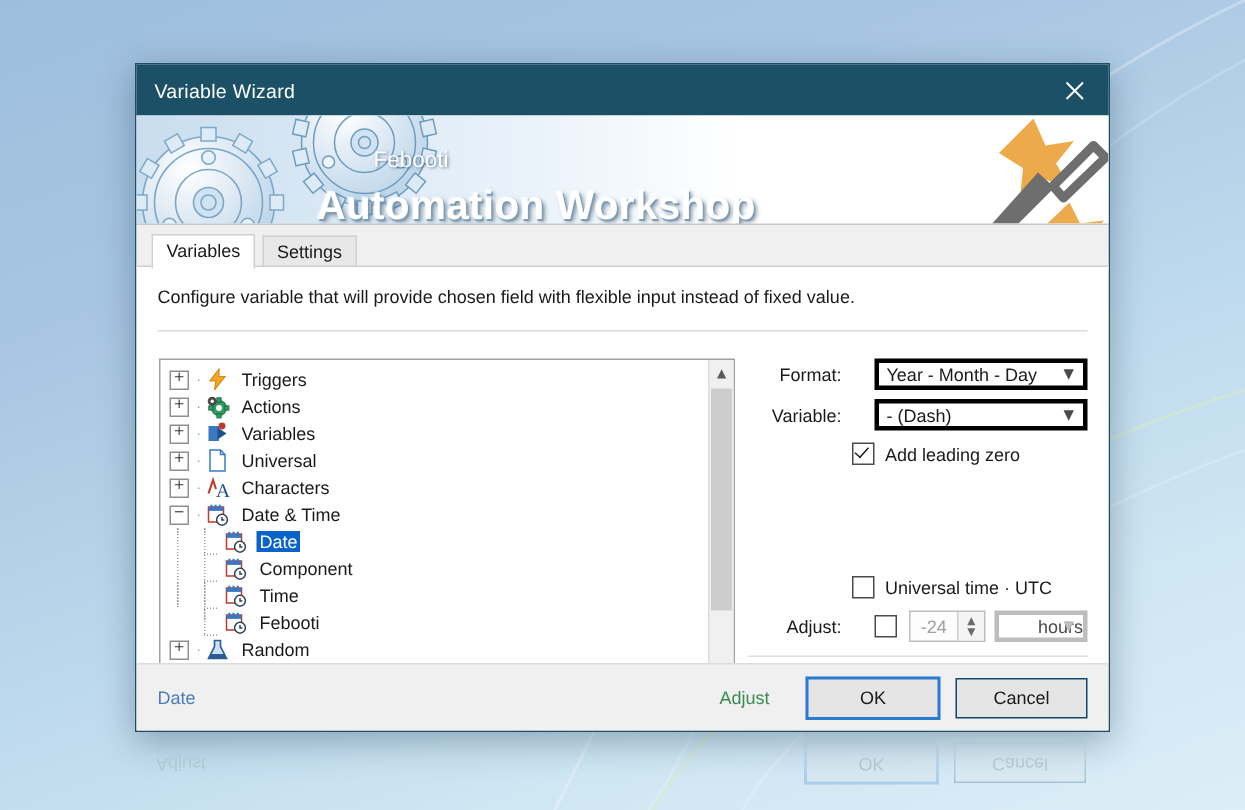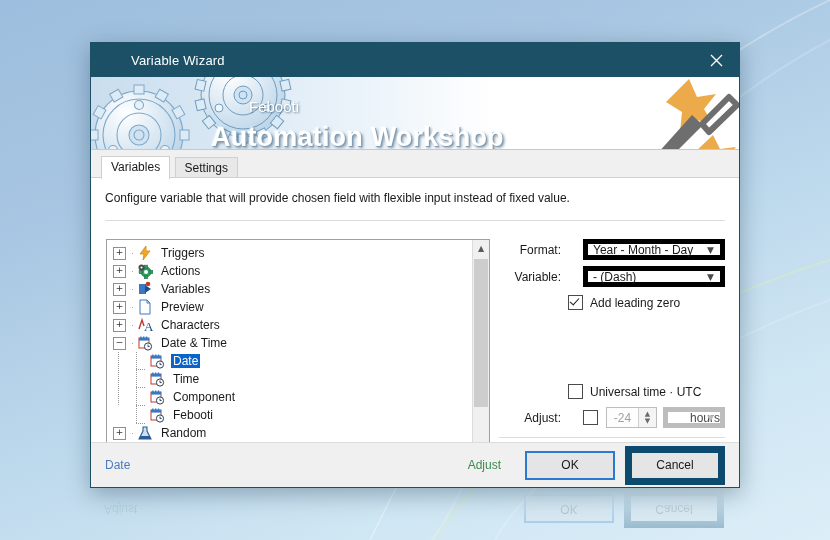--- a/index.html
+++ b/index.html
@@ -27,7 +27,7 @@
   }
   .titlebar {
     height: 34px; background: #1b5066; flex: none;
-    display: flex; align-items: center; position: relative; padding-left: 28px;
+    display: flex; align-items: center; position: relative;
   }
   .titlebar .title {
     color: #ffffff; font-size: 13px; margin-left: 12px; letter-spacing: .2px;

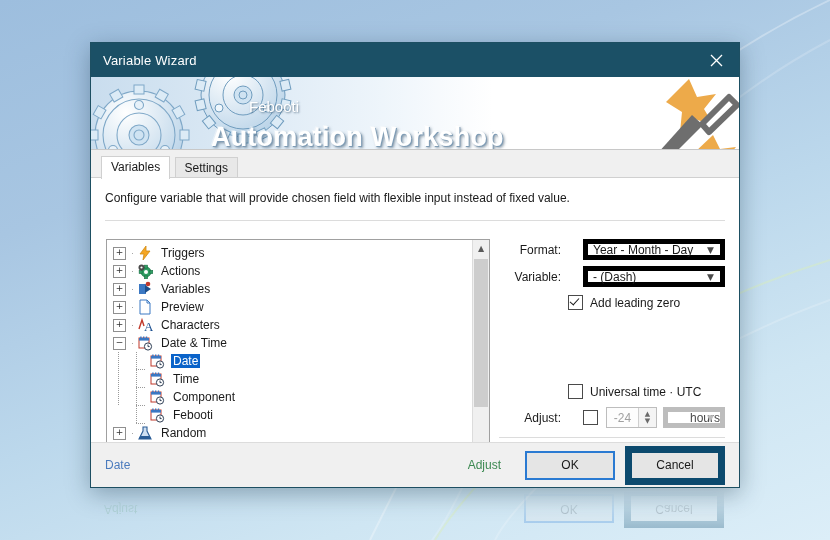--- a/index.html
+++ b/index.html
@@ -143,7 +143,7 @@
     margin-right: 22px; flex: none;
   }
   .combo {
-    flex: 1; height: 21px; border: 5px solid #000000; background: #ffffff;
+    flex: 1; height: 21px; border: 3px solid #000000; background: #ffffff;
     display: flex; align-items: center; font-size: 12px; color: #1a1a1a;
     padding-left: 5px; box-sizing: border-box; position: relative;
   }

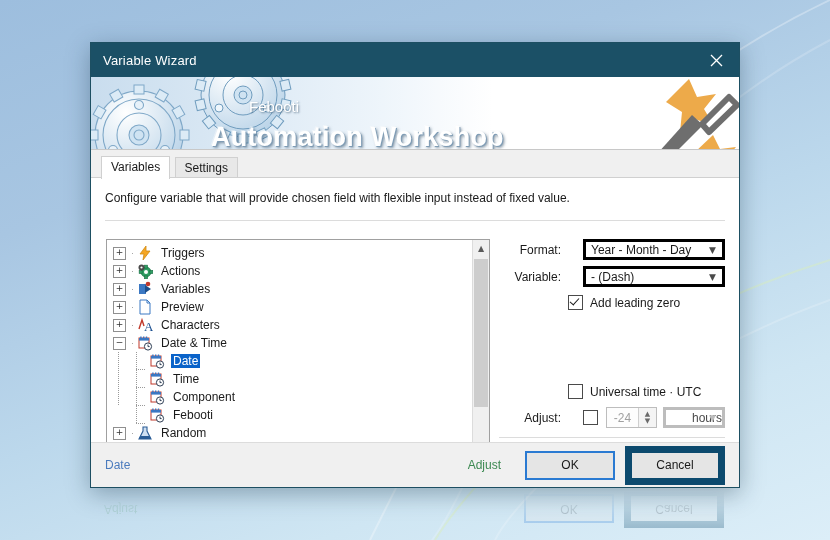--- a/index.html
+++ b/index.html
@@ -385,7 +385,7 @@
               <path d="M10,1 v3 h3" fill="none" stroke="#3b78c3" stroke-width="1"></path>
             </svg>
           </span>
-          <span class="lbl">Preview</span>
+          <span class="lbl">Universal</span>
         </div>
 
         <div class="tnode">

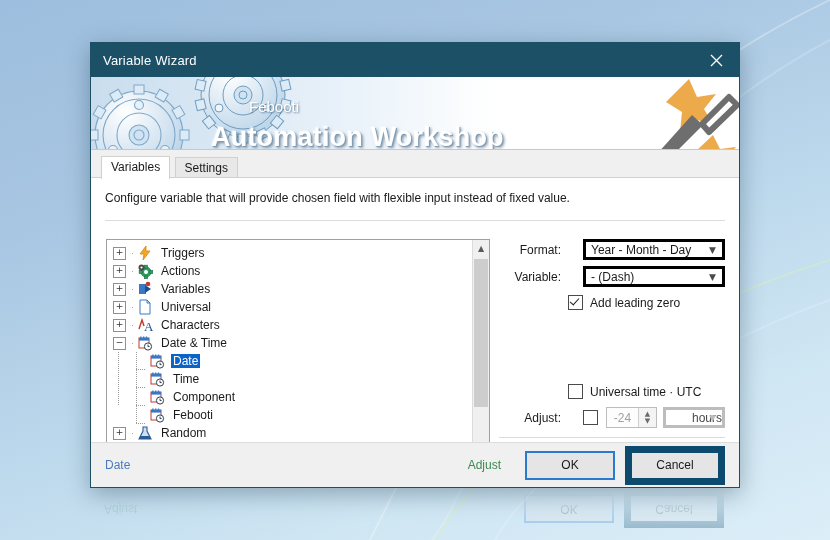--- a/index.html
+++ b/index.html
@@ -448,7 +448,7 @@
               <path d="M11,9.6 v2 h1.6" fill="none" stroke="#2f3f55" stroke-width="1"></path>
             </svg>
           </span>
-          <span class="lbl">Time</span>
+          <span class="lbl">Component</span>
         </div>
 
         <div class="tnode">
@@ -465,7 +465,7 @@
               <path d="M11,9.6 v2 h1.6" fill="none" stroke="#2f3f55" stroke-width="1"></path>
             </svg>
           </span>
-          <span class="lbl">Component</span>
+          <span class="lbl">Time</span>
         </div>
 
         <div class="tnode">

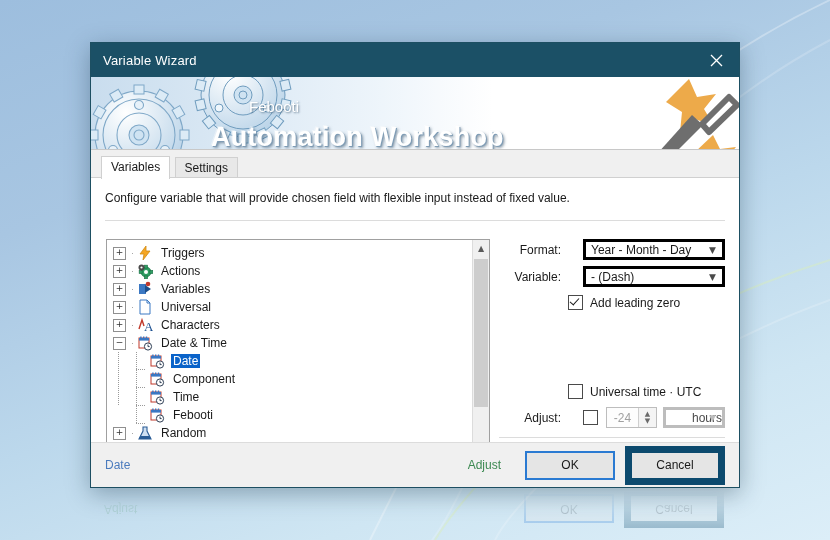--- a/index.html
+++ b/index.html
@@ -188,7 +188,7 @@
   .lnk.green { color: #3c8a52; margin-right: 14px; }
   .btn {
     width: 86px; height: 25px; font-size: 12px; color: #1a1a1a;
-    background: #e5e5e5; border: 7px solid #0c4a6e;
+    background: #e5e5e5; border: 1px solid #0c4a6e;
     display: flex; align-items: center; justify-content: center; margin-left: 10px;
   }
   .btn.def { border: 2px solid #2a7ad2; background: #e5e5e5; }

